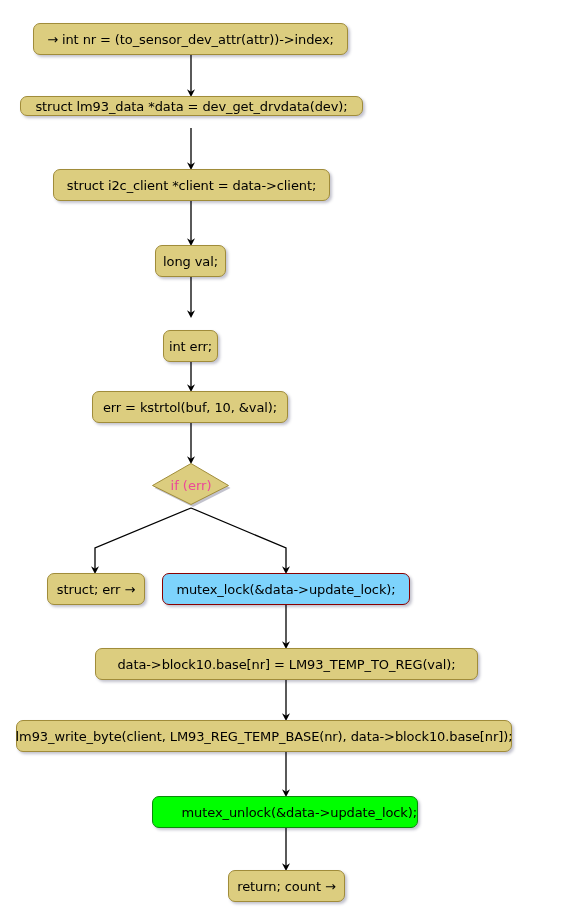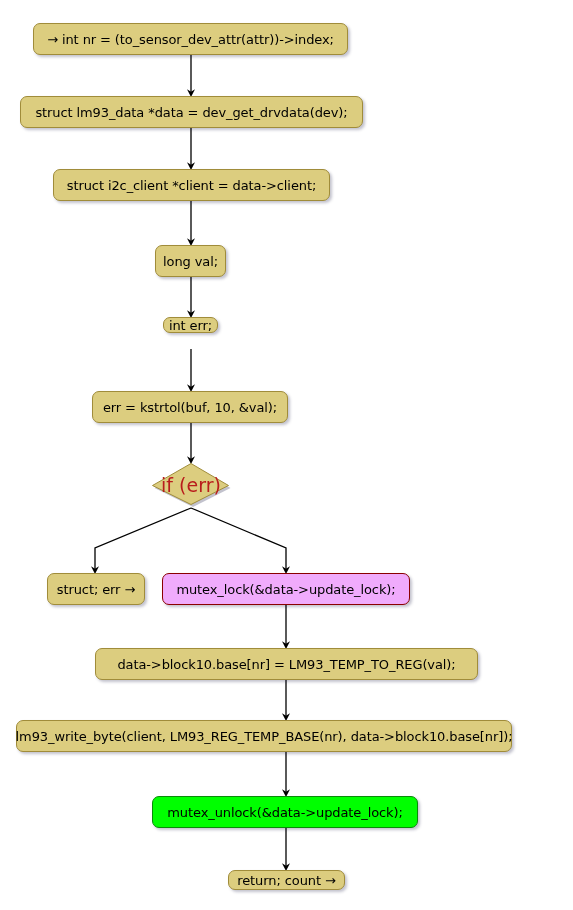--- a/index.html
+++ b/index.html
@@ -104,7 +104,7 @@
       <div class="node" style="left: 33px; top: 15px; width: 315px; height: 32px;">
         <span>→ int nr = (to_sensor_dev_attr(attr))-&gt;index;</span>
       </div>
-      <div class="node" style="left: 20px; top: 88px; width: 343px; height: 32px;">
+      <div class="node" style="left: 20px; top: 88px; width: 343px; height: 20px;">
         <span>struct lm93_data *data = dev_get_drvdata(dev);</span>
       </div>
       <div class="node" style="left: 53px; top: 161px; width: 277px; height: 32px;">

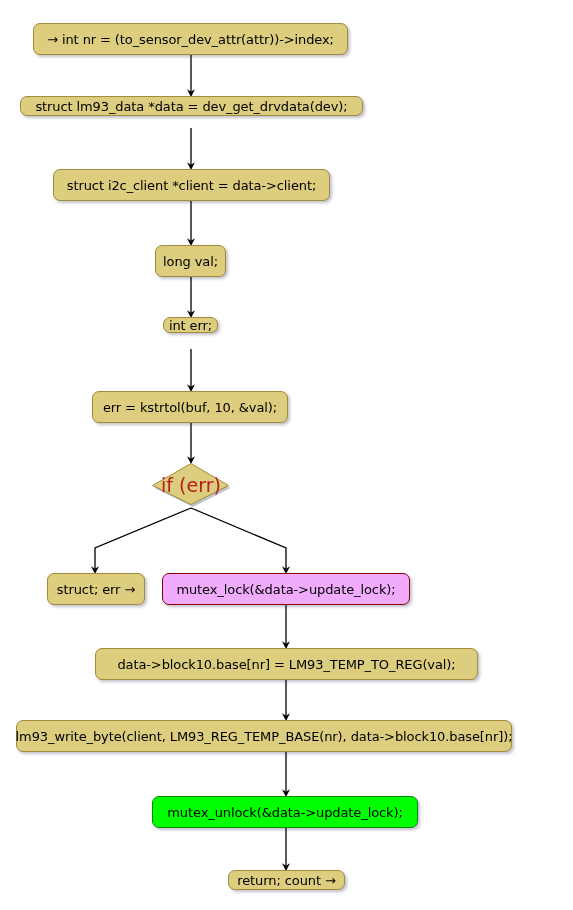--- a/index.html
+++ b/index.html
@@ -113,7 +113,7 @@
       <div class="node" style="left: 155px; top: 237px; width: 71px; height: 32px;">
         <span>long val;</span>
       </div>
-      <div class="node" style="left: 163px; top: 309px; width: 55px; height: 16px;">
+      <div class="node" style="left: 163px; top: 322px; width: 55px; height: 32px;">
         <span>int err;</span>
       </div>
       <div class="node" style="left: 92px; top: 383px; width: 196px; height: 32px; align-items: center;">

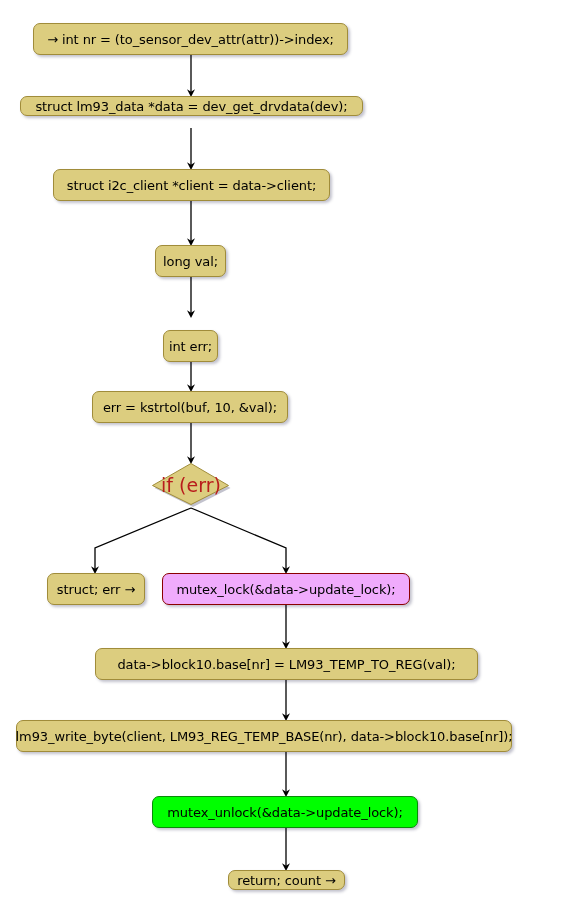--- a/index.html
+++ b/index.html
@@ -67,9 +67,9 @@
     display: flex;
     align-items: center;
     justify-content: center;
-    font-size: 19px;
+    font-size: 13px;
     line-height: 1;
-    color: #b91c1c;
+    color: #ec4899;
     white-space: nowrap;
   }
 </style>

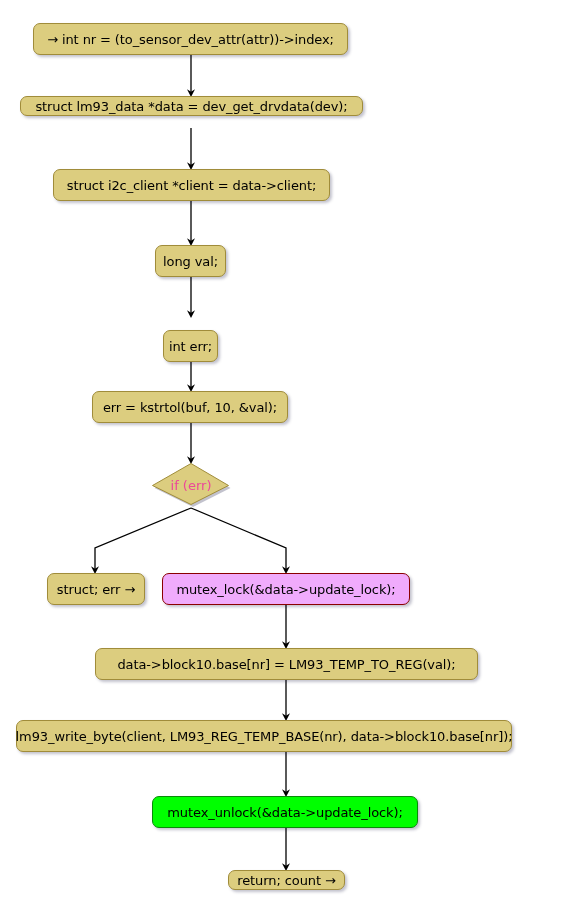--- a/index.html
+++ b/index.html
@@ -41,7 +41,7 @@
     box-shadow: 2px 2px 3px rgba(20,20,60,0.26);
   }
   .node.red {
-    background: #f0abfc;
+    background: #7dd3fc;
     border-color: #8B0000;
   }
   .node.green {

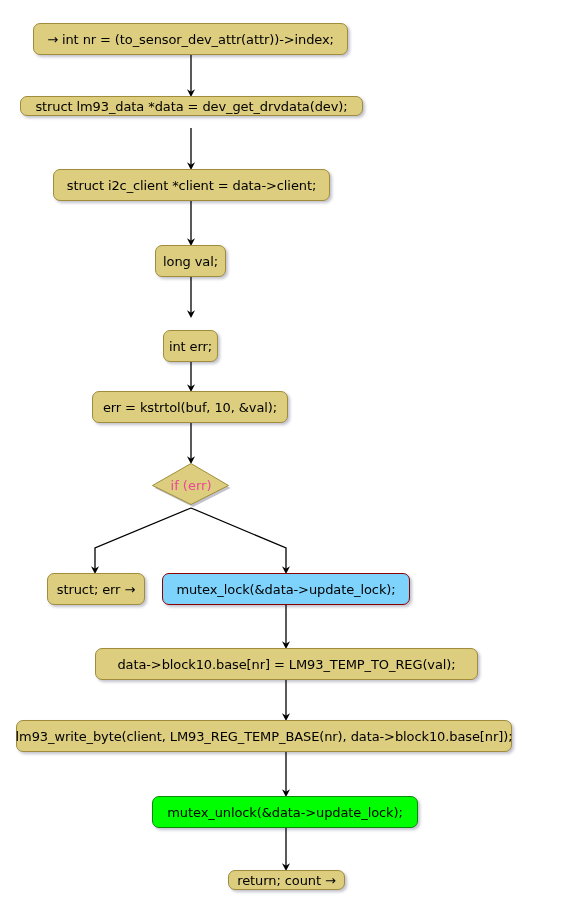--- a/index.html
+++ b/index.html
@@ -138,7 +138,7 @@
       <div class="node" style="left: 16px; top: 712px; width: 496px; height: 32px;">
         <span>lm93_write_byte(client, LM93_REG_TEMP_BASE(nr), data-&gt;block10.base[nr]);</span>
       </div>
-      <div class="node green" style="left: 152px; top: 788px; width: 266px; height: 32px;">
+      <div class="node green" style="left: 152px; top: 788px; width: 266px; height: 32px; justify-content: flex-end;">
         <span>mutex_unlock(&amp;data-&gt;update_lock);</span>
       </div>
       <div class="node" style="left: 228px; top: 862px; width: 117px; height: 20px;">

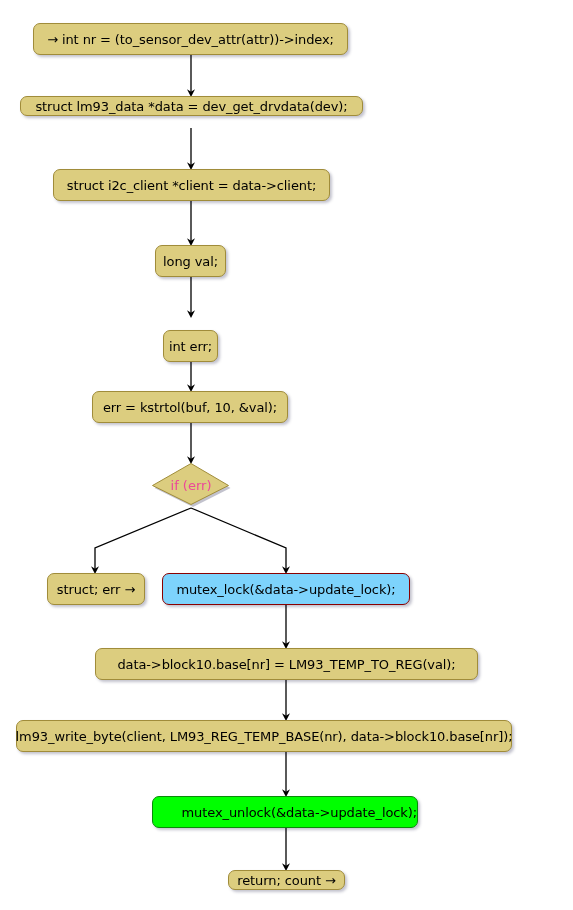--- a/index.html
+++ b/index.html
@@ -141,7 +141,7 @@
       <div class="node green" style="left: 152px; top: 788px; width: 266px; height: 32px; justify-content: flex-end;">
         <span>mutex_unlock(&amp;data-&gt;update_lock);</span>
       </div>
-      <div class="node" style="left: 228px; top: 862px; width: 117px; height: 20px;">
+      <div class="node" style="left: 228px; top: 862px; width: 117px; height: 32px;">
         <span>return; count →</span>
       </div>
     </div>

